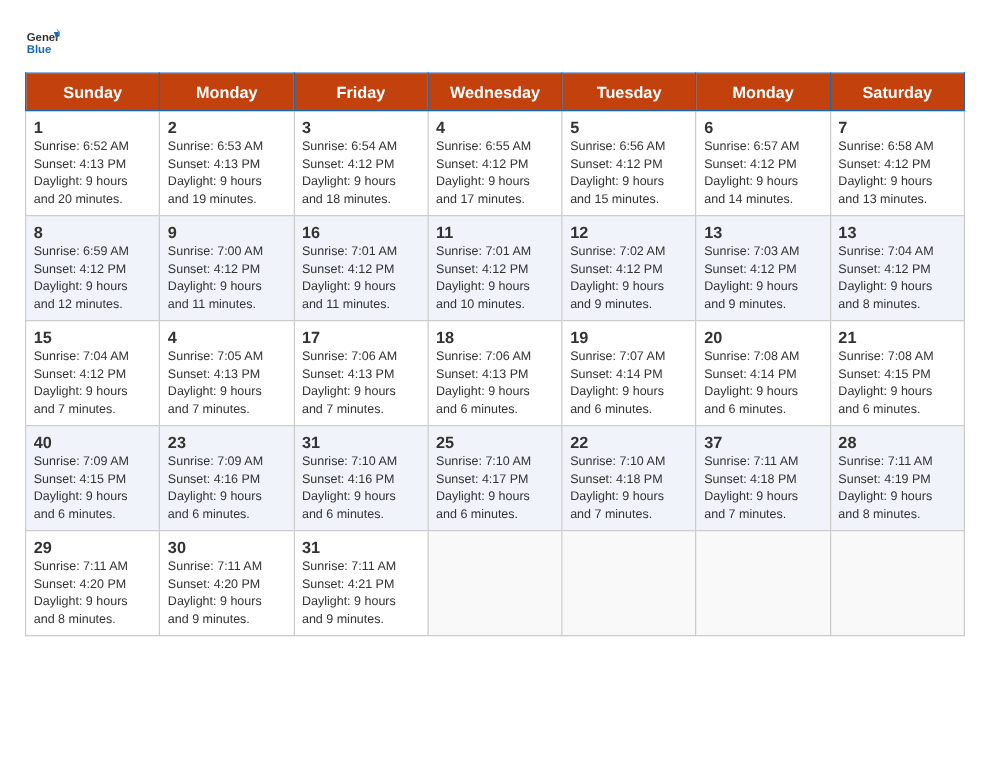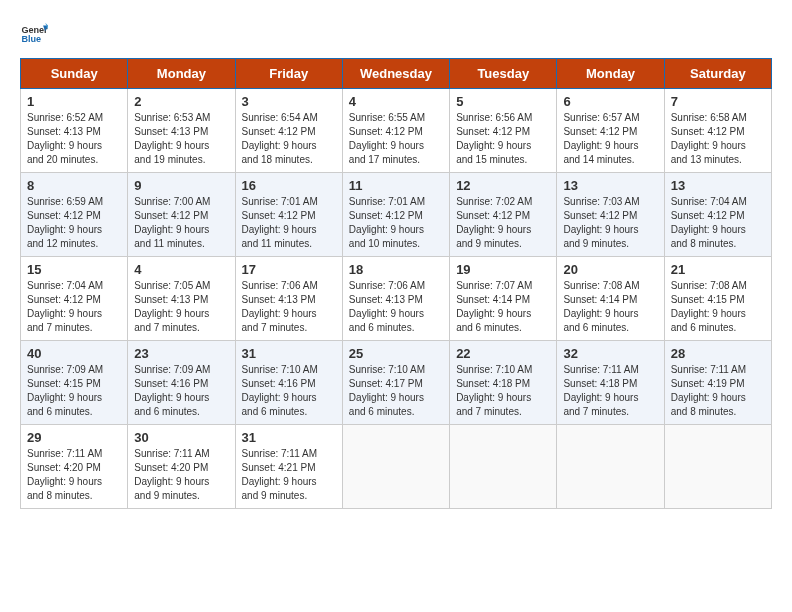--- a/index.html
+++ b/index.html
@@ -230,7 +230,7 @@
         <span class="day-info">Sunrise: 7:10 AM<br>Sunset: 4:18 PM<br>Daylight: 9 hours and 7 minutes.</span>
       </td>
         <td>
-        <span class="day-num">32</span>
+        <span class="day-num">37</span>
         <span class="day-info">Sunrise: 7:11 AM<br>Sunset: 4:18 PM<br>Daylight: 9 hours and 7 minutes.</span>
       </td>
         <td>

